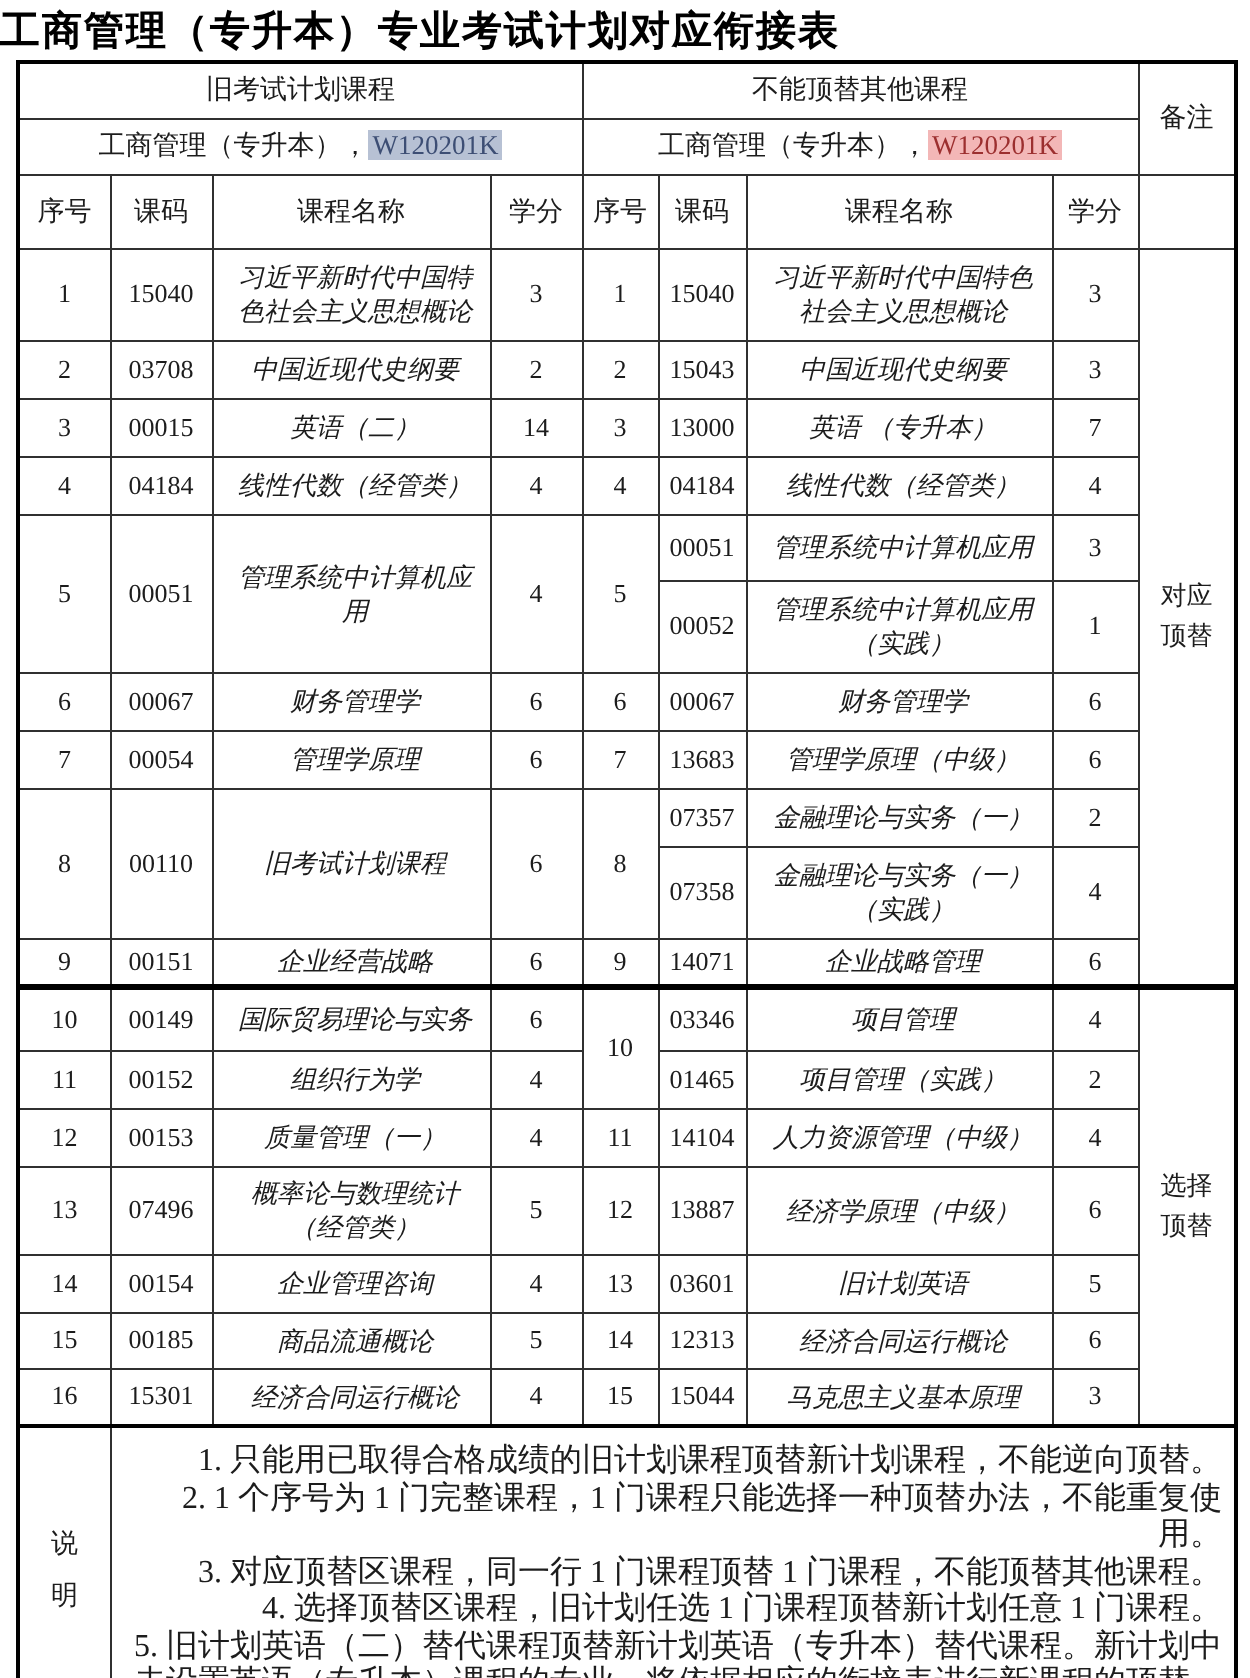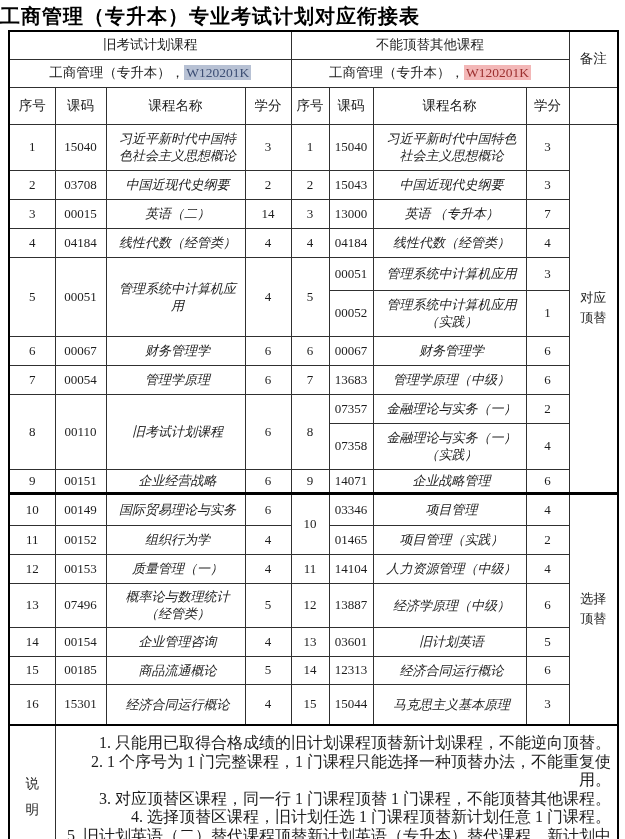--- a/index.html
+++ b/index.html
@@ -245,7 +245,7 @@
     <td class="name">经济合同运行概论</td>
     <td>6</td>
   </tr>
-  <tr style="height:41px">
+  <tr style="height:29px">
     <td>16</td>
     <td>15301</td>
     <td class="name">经济合同运行概论</td>

